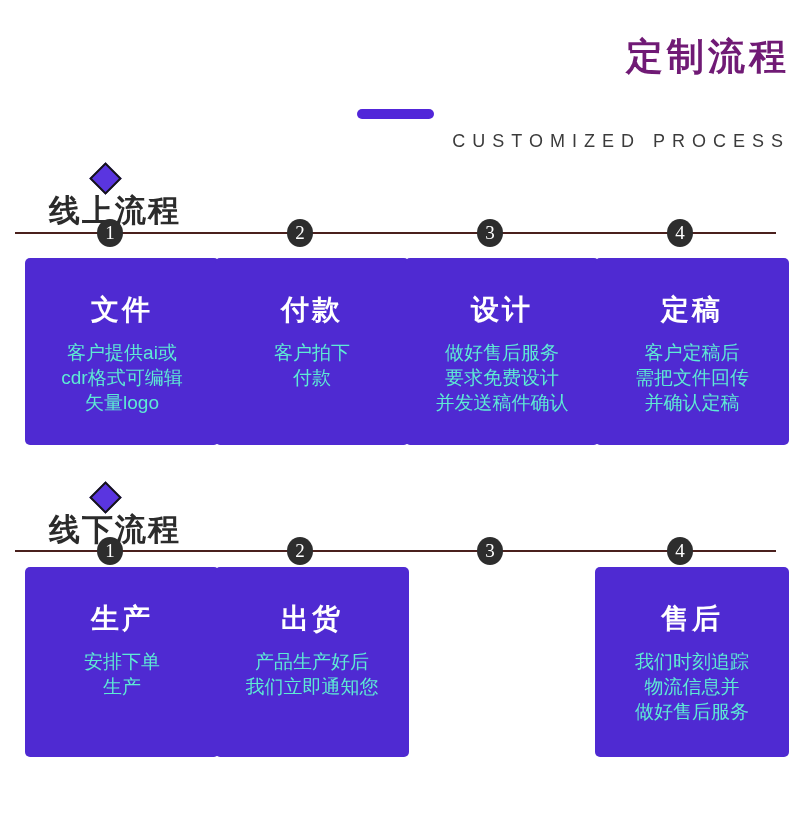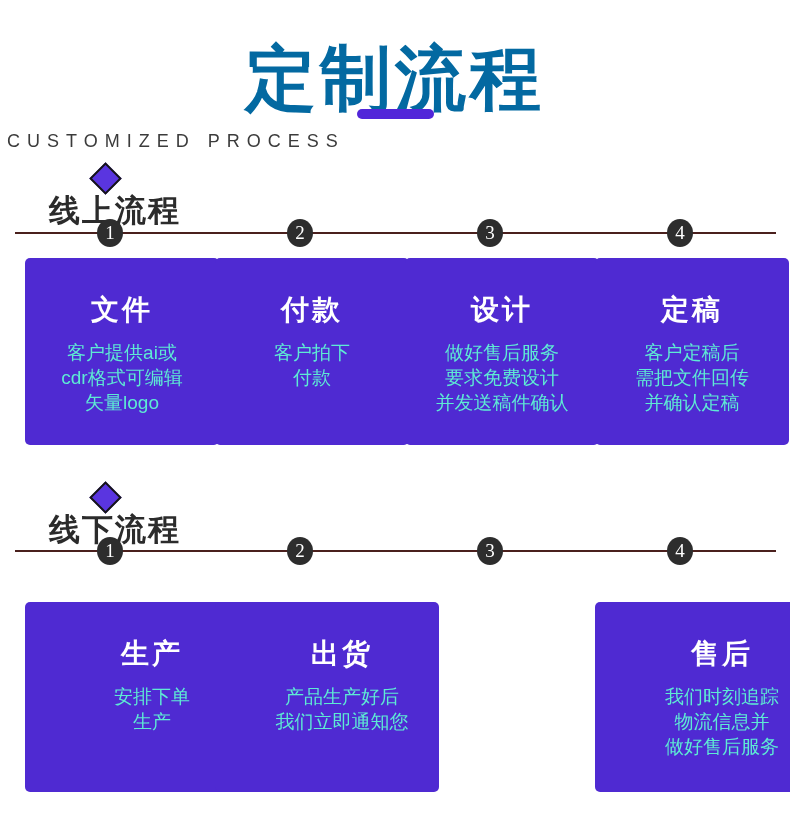--- a/index.html
+++ b/index.html
@@ -7,8 +7,8 @@
   .page{position:relative;width:790px;height:823px;background:#ffffff;overflow:hidden;margin:0 auto;}
 
   
-  .main-title{position:absolute;top:32px;left:0;width:100%;text-align:center;
-    font-size:71px;font-weight:bold;color:#0369a1;letter-spacing:4px;}
+  .main-title{position:absolute;top:32px;left:0;width:100%;text-align:right;
+    font-size:37px;font-weight:bold;color:#701a75;letter-spacing:4px;}
   .title-bar{position:absolute;top:109px;left:357px;width:77px;height:10px;
     border-radius:5px;background:#5226d9;}
   .subtitle{position:absolute;top:131px;left:0;width:100%;text-align:left;

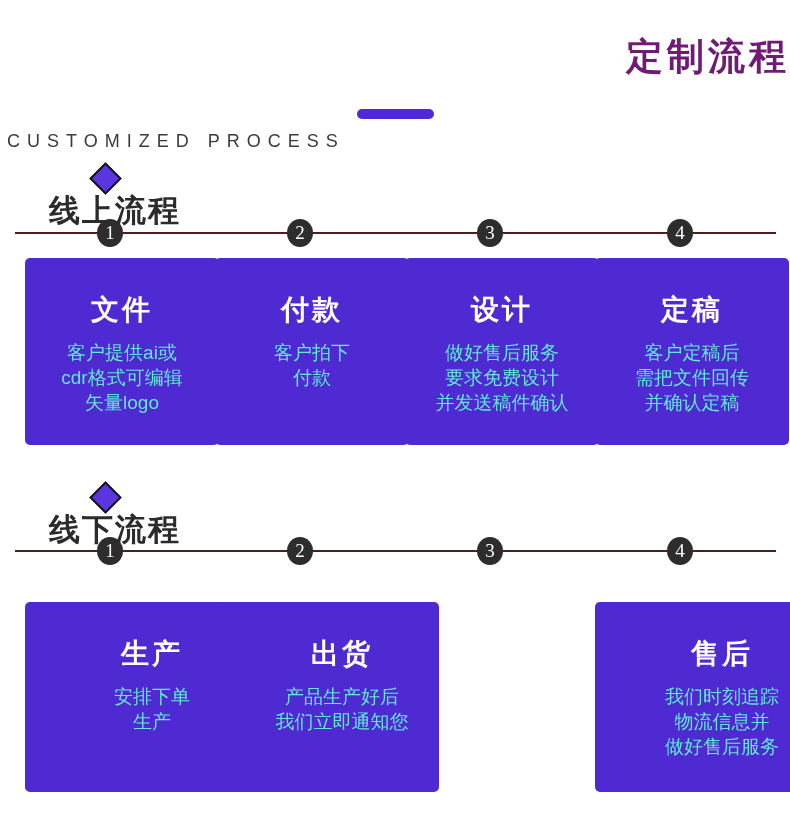--- a/index.html
+++ b/index.html
@@ -11,7 +11,7 @@
     font-size:37px;font-weight:bold;color:#701a75;letter-spacing:4px;}
   .title-bar{position:absolute;top:109px;left:357px;width:77px;height:10px;
     border-radius:5px;background:#5226d9;}
-  .subtitle{position:absolute;top:131px;left:0;width:100%;text-align:left;
+  .subtitle{position:absolute;top:131px;left:0;width:100%;text-align:right;
     font-size:18px;letter-spacing:7px;text-indent:7px;color:#3b3b3b;}
 
   

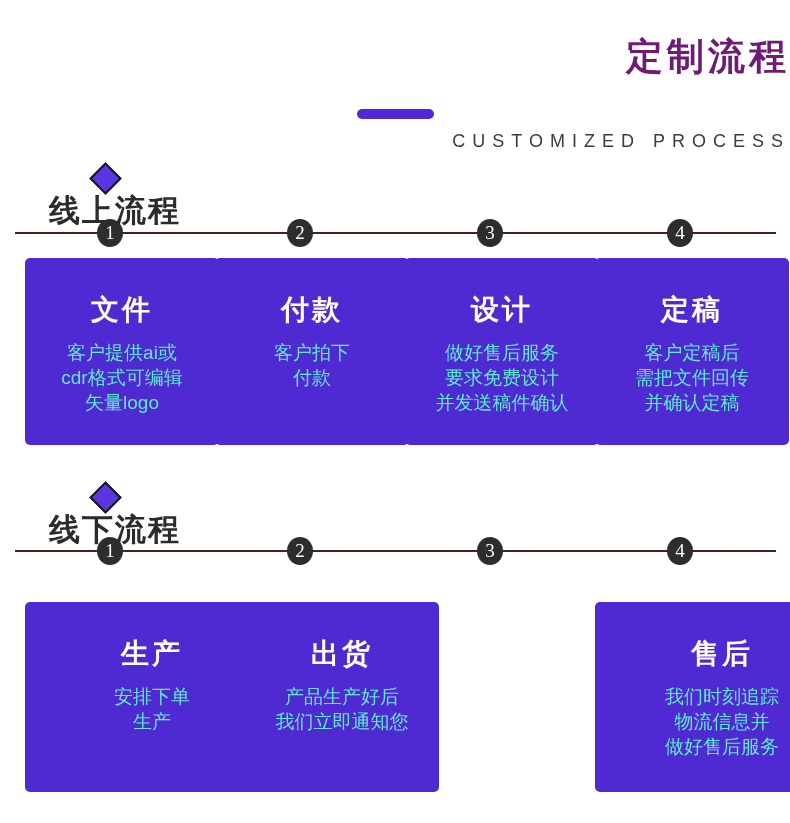--- a/index.html
+++ b/index.html
@@ -35,7 +35,7 @@
   
   .step-card{position:absolute;width:194px;background:#4f2ad2;border-radius:5px;}
   .row1{top:258px;height:187px;}
-  .row2{top:602px;height:190px;padding-left:30px;}
+  .row2{top:567px;height:190px;}
   .pos1{left:25px;} .pos2{left:215px;} .pos3{left:405px;} .pos4{left:595px;}
   .card-title{margin-top:33px;text-align:center;font-size:28px;font-weight:bold;
     color:#ffffff;letter-spacing:3px;}

